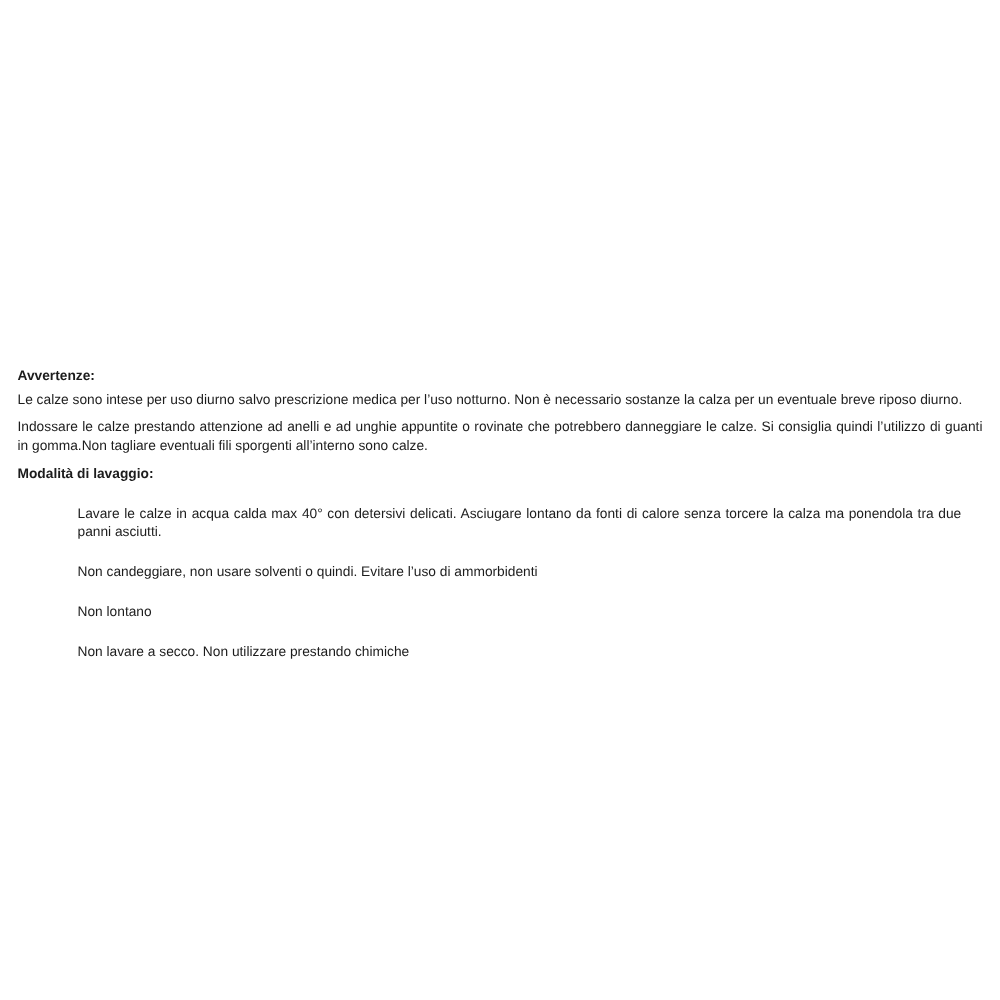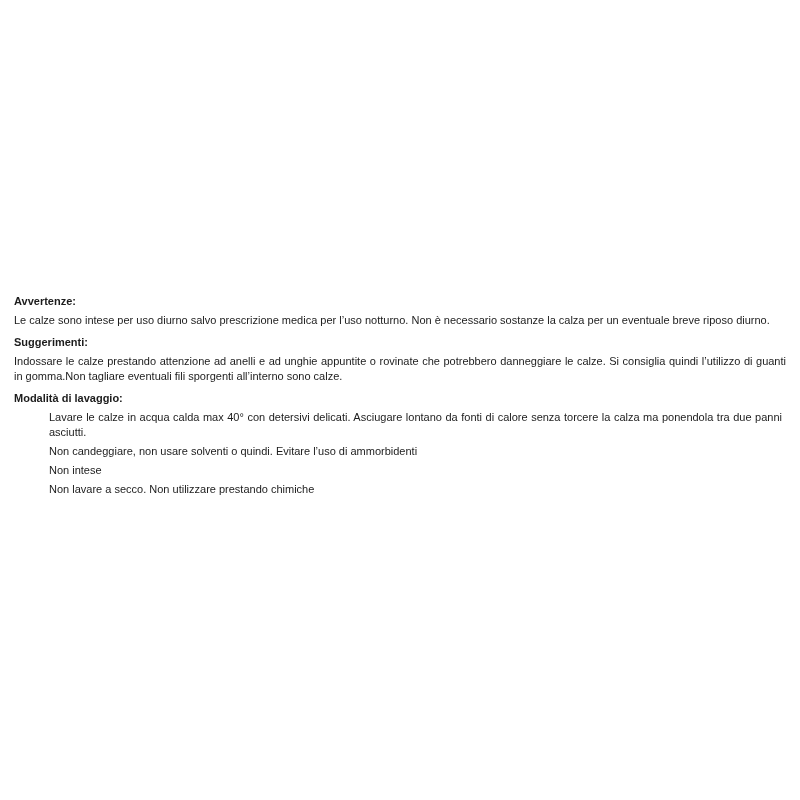--- a/index.html
+++ b/index.html
@@ -47,7 +47,6 @@
   </section>
 
   <section>
-    <p class="heading">Suggerimenti:</p>
     <p class="para">Indossare le calze prestando attenzione ad anelli e ad unghie appuntite o rovinate che potrebbero danneggiare le calze. Si consiglia quindi l’utilizzo di guanti in gomma.Non tagliare eventuali fili sporgenti all’interno sono calze.</p>
   </section>
 

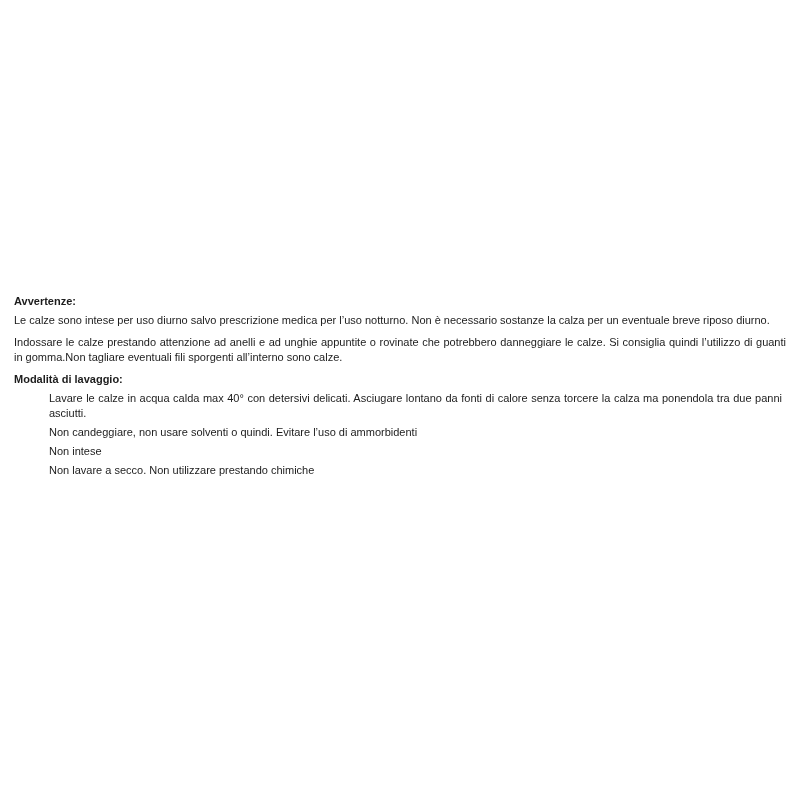--- a/index.html
+++ b/index.html
@@ -31,7 +31,7 @@
     text-align: justify;
   }
   .line {
-    margin: 4px;
+    margin: 17px;
     text-align: justify;
     padding-left: 31px;
   }

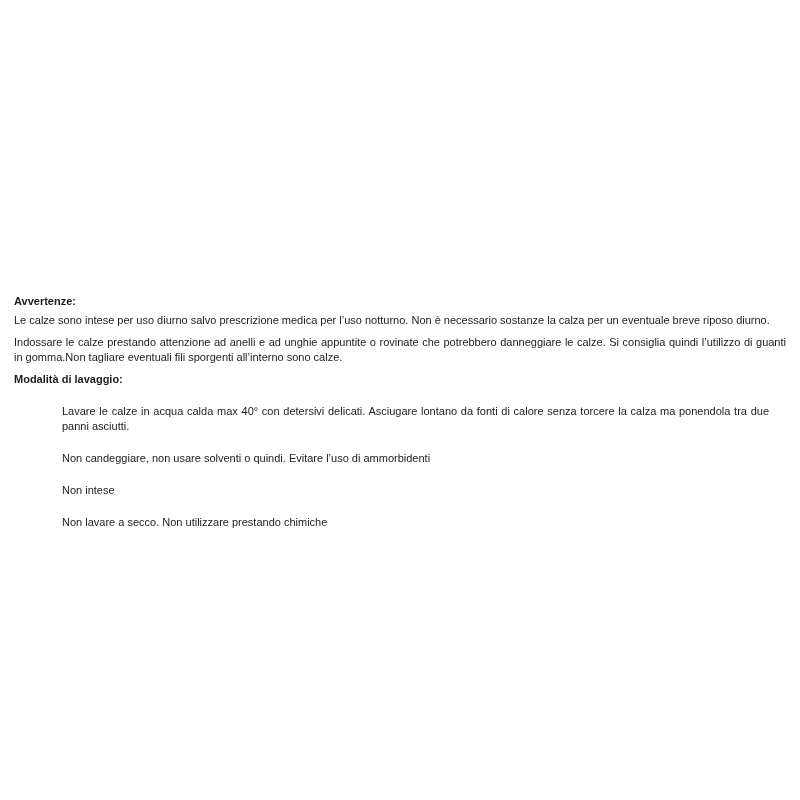--- a/index.html
+++ b/index.html
@@ -55,7 +55,7 @@
     <div class="para">
       <div class="line">Lavare le calze in acqua calda max 40° con detersivi delicati. Asciugare lontano da fonti di calore senza torcere la calza ma ponendola tra due panni asciutti.</div>
       <div class="line">Non candeggiare, non usare solventi o quindi. Evitare l’uso di ammorbidenti</div>
-      <div class="line">Non intese</div>
+      <div class="line">Non lontano</div>
       <div class="line">Non lavare a secco. Non utilizzare prestando chimiche</div>
     </div>
   </section>

